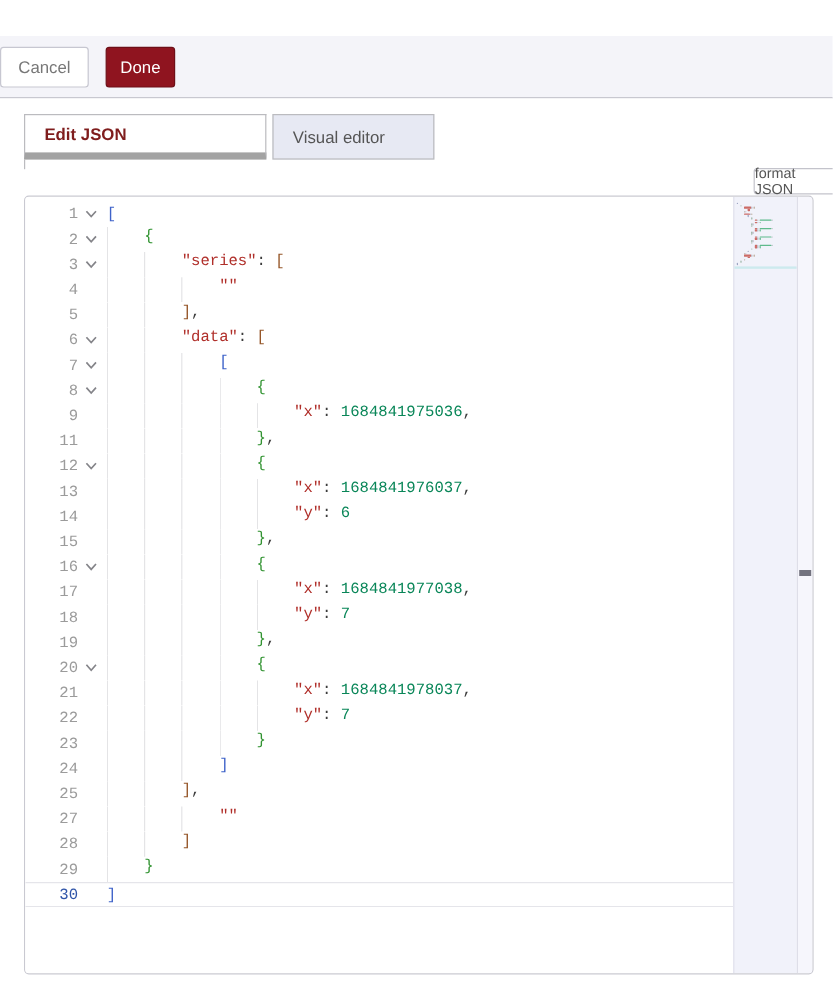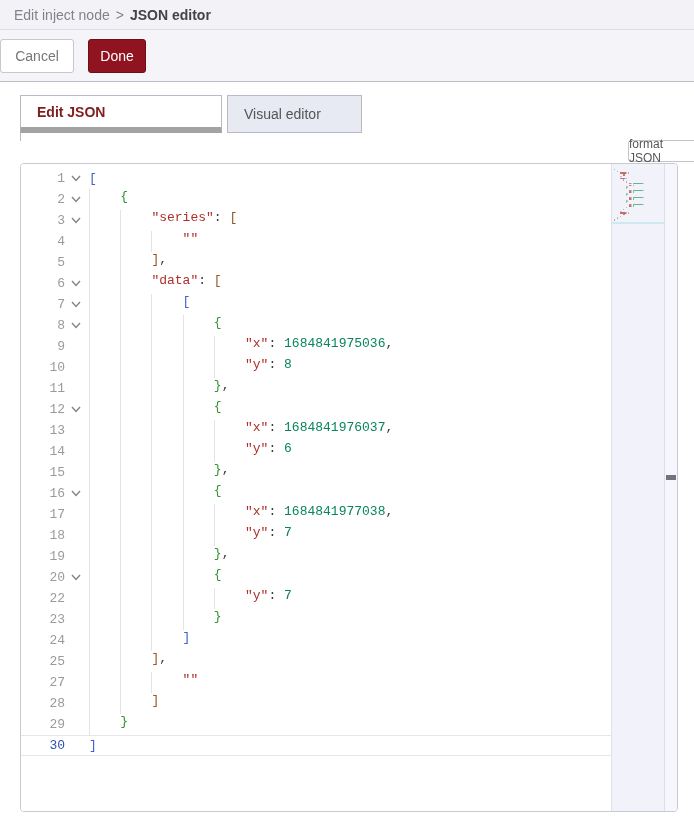--- a/index.html
+++ b/index.html
@@ -69,11 +69,6 @@
 
 <div id="app">
 
-  <div class="breadcrumb-bar">
-    <span>Edit inject node</span>
-    <span class="sep">&gt;</span>
-    <span class="current">JSON editor</span>
-  </div>
 
   <div class="action-bar">
     <div class="btn btn-cancel">Cancel</div>

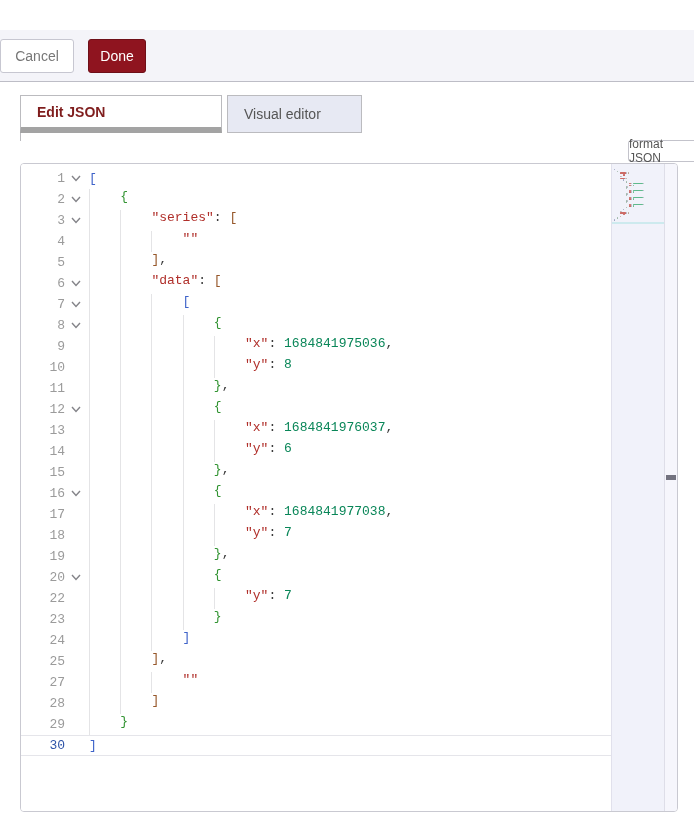--- a/index.html
+++ b/index.html
@@ -155,11 +155,6 @@
           <span class="num">9</span>
           <span class="fold"></span>
           <span class="text"><span class="ig">    </span><span class="ig">    </span><span class="ig">    </span><span class="ig">    </span><span class="ig">    </span><span class="tok-key">"x"</span><span class="tok-pun">: </span><span class="tok-num">1684841975036</span><span class="tok-pun">,</span></span>
-        </div>
-        <div class="row">
-          <span class="num">10</span>
-          <span class="fold"></span>
-          <span class="text"><span class="ig">    </span><span class="ig">    </span><span class="ig">    </span><span class="ig">    </span><span class="ig">    </span><span class="tok-key">"y"</span><span class="tok-pun">: </span><span class="tok-num">8</span></span>
         </div>
         <div class="row">
           <span class="num">11</span>

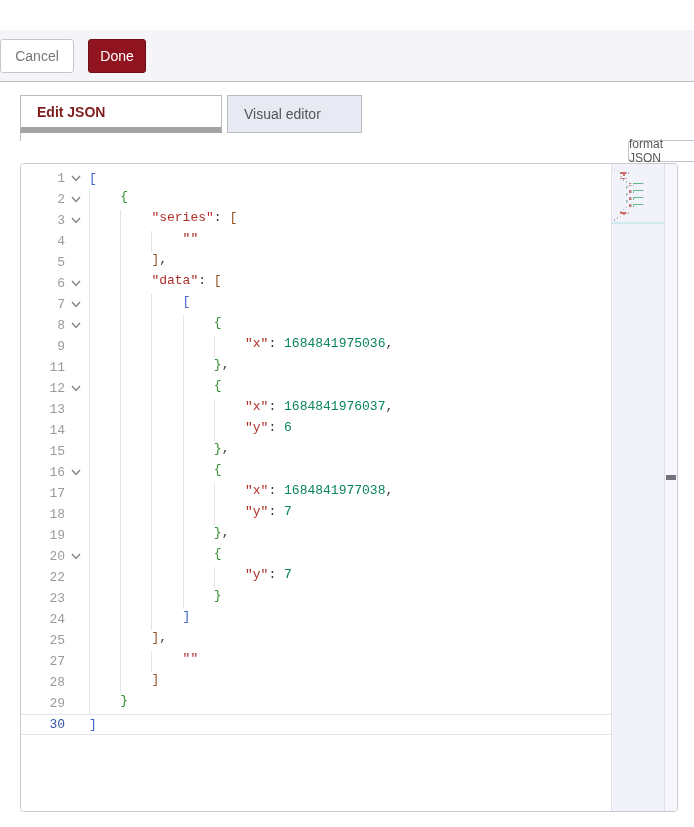--- a/index.html
+++ b/index.html
@@ -217,6 +217,11 @@
             </svg>
           </span>
           <span class="text"><span class="ig">    </span><span class="ig">    </span><span class="ig">    </span><span class="ig">    </span><span class="tok-b1">{</span></span>
+        </div>
+        <div class="row">
+          <span class="num">21</span>
+          <span class="fold"></span>
+          <span class="text"><span class="ig">    </span><span class="ig">    </span><span class="ig">    </span><span class="ig">    </span><span class="ig">    </span><span class="tok-key">"x"</span><span class="tok-pun">: </span><span class="tok-num">1684841978037</span><span class="tok-pun">,</span></span>
         </div>
         <div class="row">
           <span class="num">22</span>

